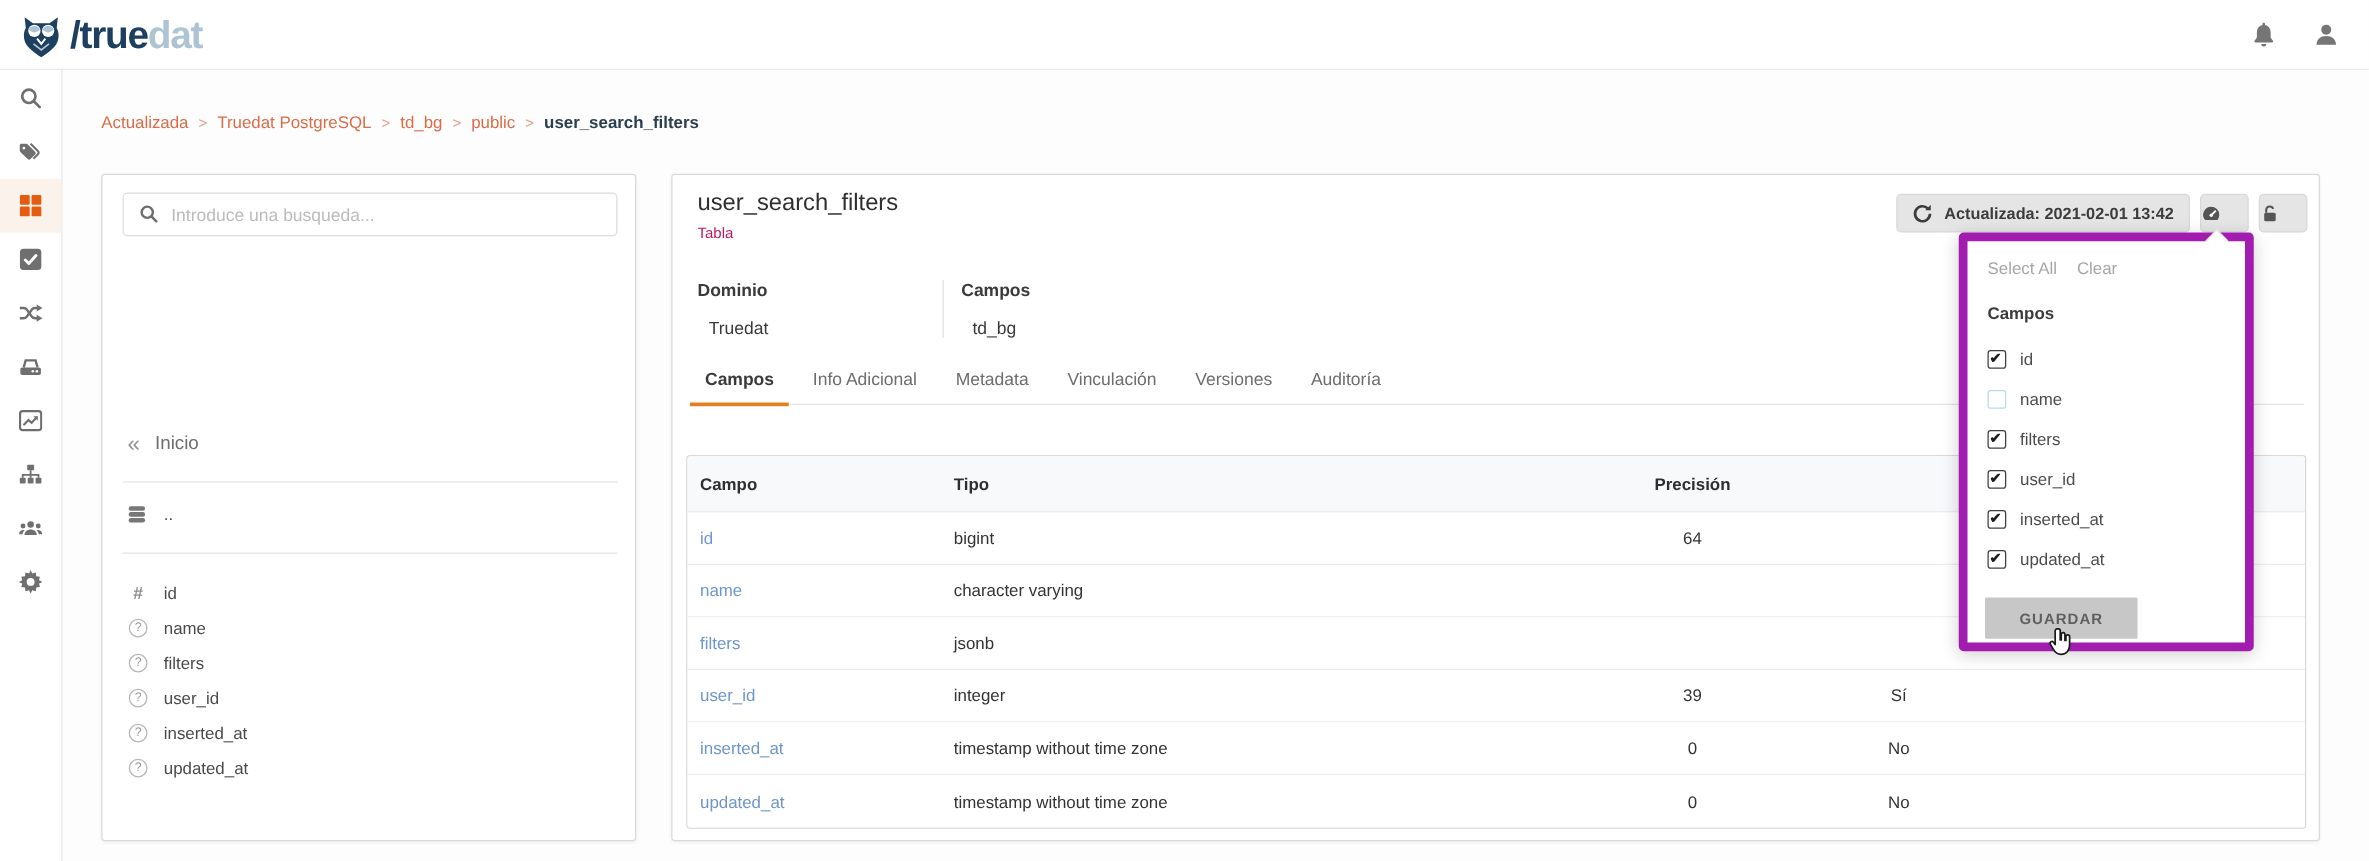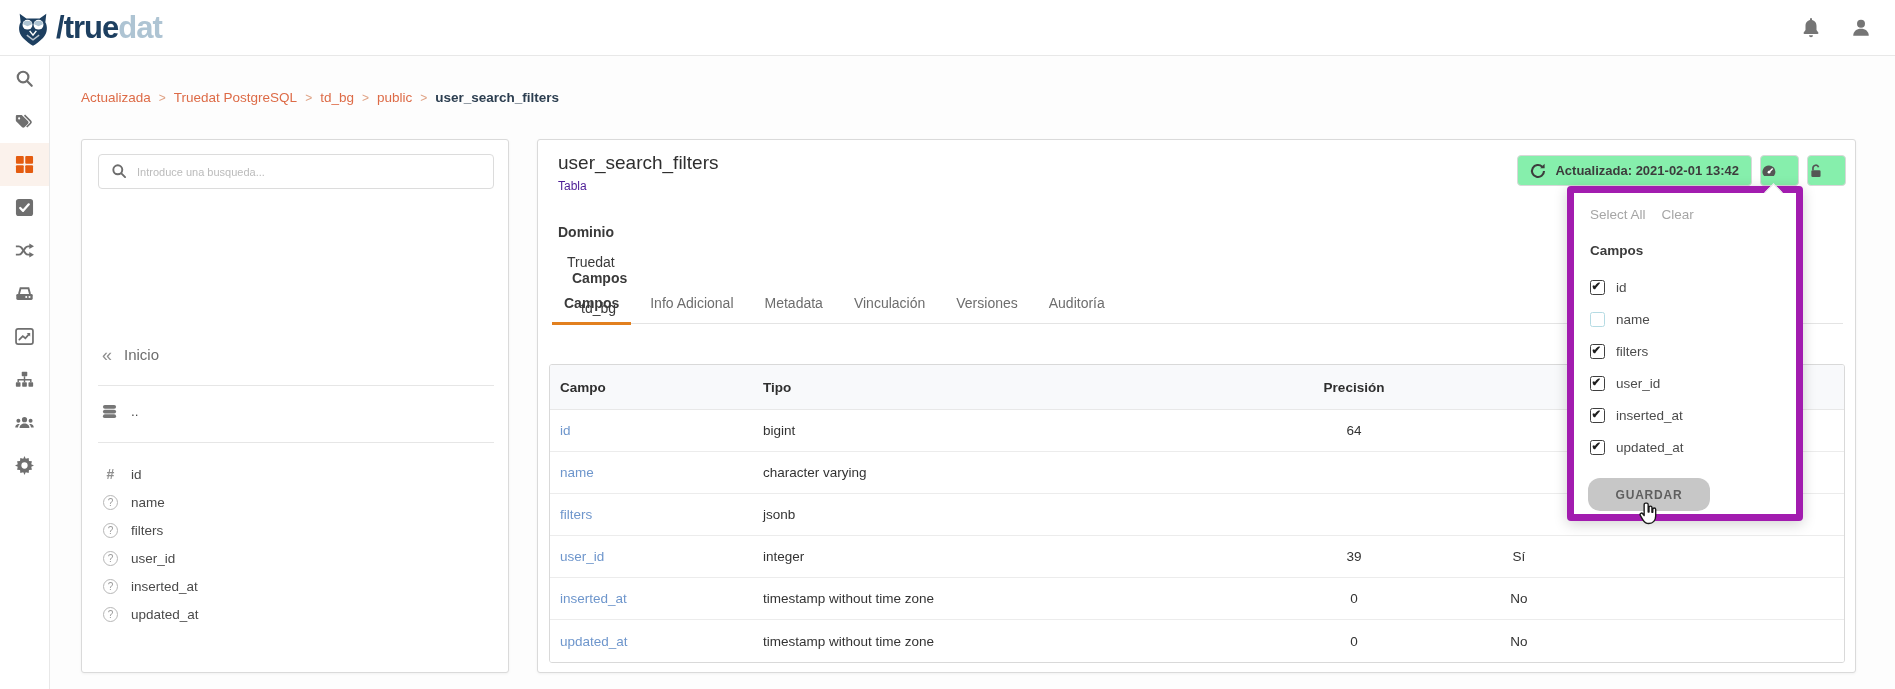--- a/index.html
+++ b/index.html
@@ -41,7 +41,7 @@
   
   .searchbox { position:absolute; left:16px; top:14px; width:396px; height:35px; }
   .searchbox input { width:100%; height:100%; border:1px solid #dcdcdc; border-radius:4px;
-    padding:0 10px 0 38px; font-size:11px; color:#555; outline:none; font-family:inherit; }
+    padding:0 10px 0 38px; font-size:14px; color:#555; outline:none; font-family:inherit; }
   .searchbox input::placeholder { color:#bbbbbb; }
   .searchbox .mag { position:absolute; left:13px; top:9px; width:16px; height:16px; color:#6d6d6d; }
   .home-row { position:absolute; left:20px; top:203px; top:203px; display:flex; align-items:center; gap:12px;

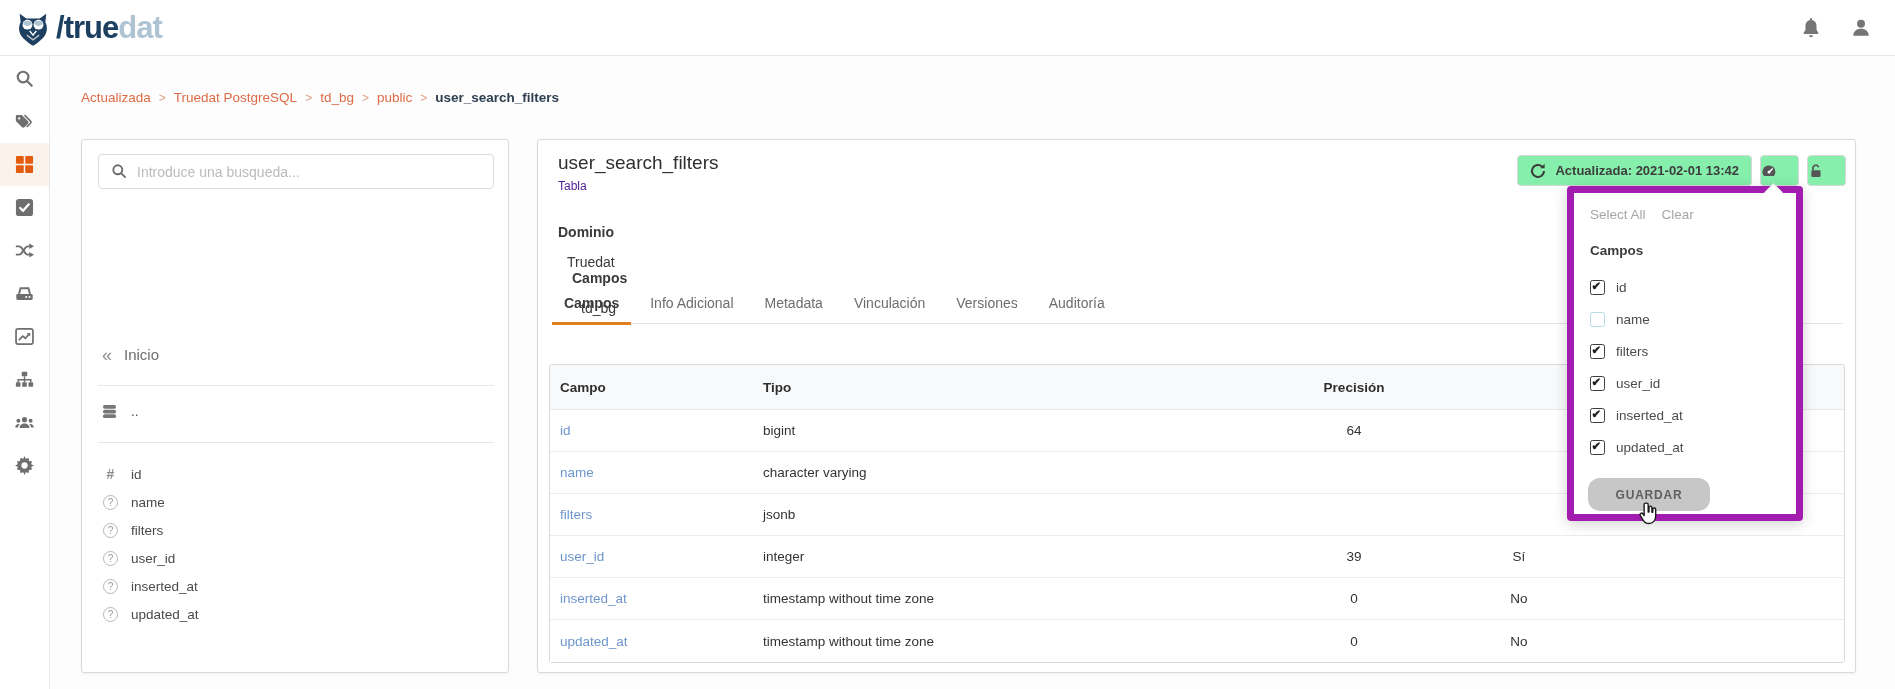--- a/index.html
+++ b/index.html
@@ -66,7 +66,7 @@
   .mc-title { font-size:19px; color:#2f2f2f; }
   .mc-sub { font-size:12px; color:#4c1d95; margin-top:5px; }
   .mc-actions { position:absolute; right:9px; top:15px; display:flex; gap:8px; }
-  .btn { border:1px solid #d8d8d8; border-radius:4px; background:#86efac; height:31px; cursor:pointer;
+  .btn { border:1px solid #d8d8d8; border-radius:4px; background:#e5e5e5; height:31px; cursor:pointer;
     display:flex; align-items:center; justify-content:flex-start; font-family:inherit; }
   .btn-updated { padding:0 12px; gap:9px; font-size:13px; font-weight:bold; color:#3c3c3c; }
   .btn-ic { width:39px; color:#555; }

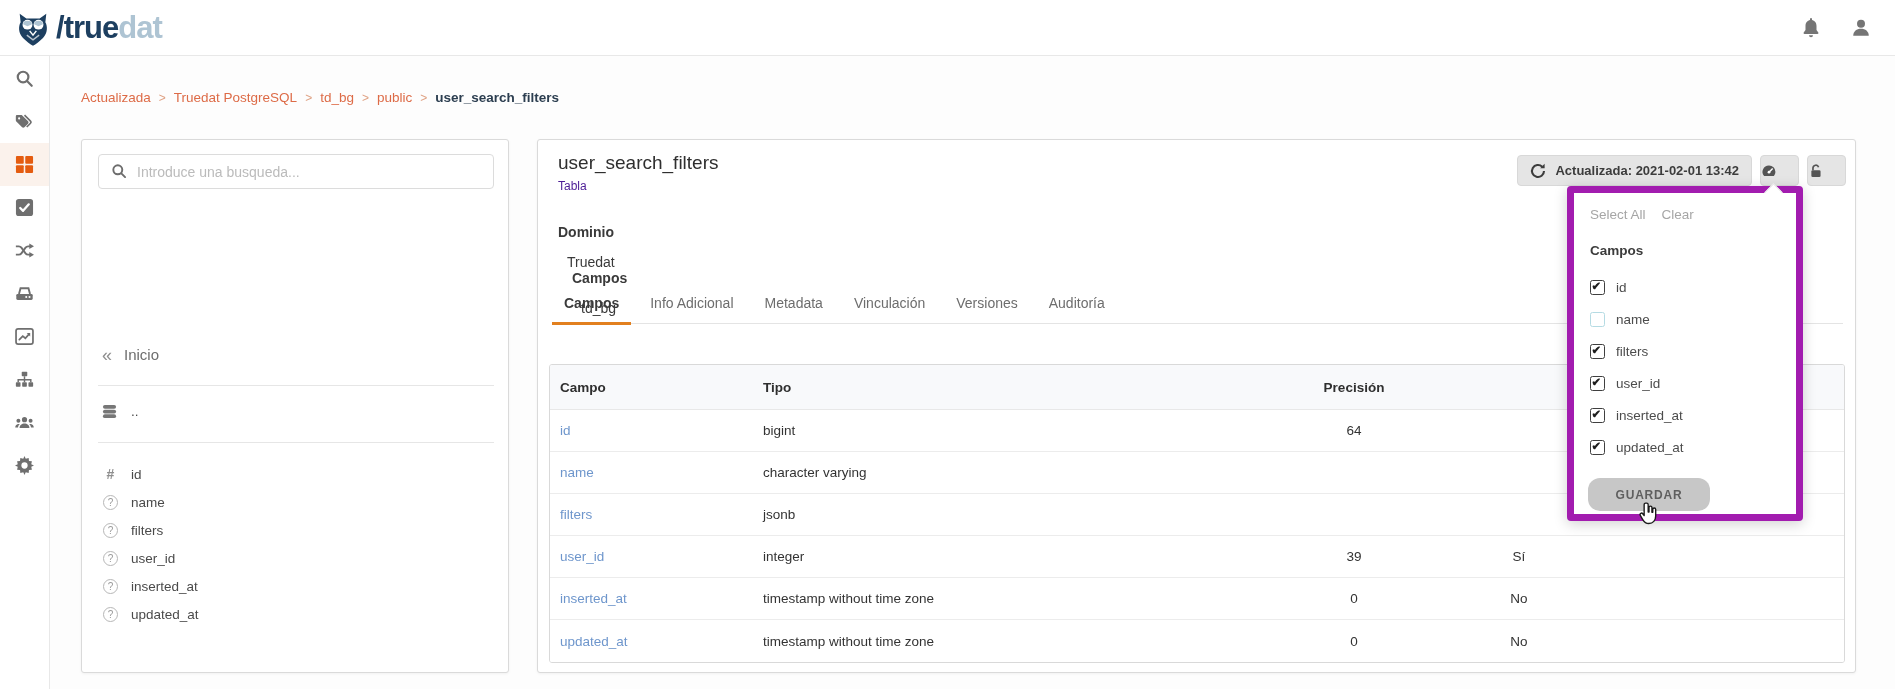--- a/index.html
+++ b/index.html
@@ -64,7 +64,7 @@
   
   .mc-head { position:absolute; left:20px; top:12px; }
   .mc-title { font-size:19px; color:#2f2f2f; }
-  .mc-sub { font-size:12px; color:#4c1d95; margin-top:5px; }
+  .mc-sub { font-size:12px; color:#be185d; margin-top:5px; }
   .mc-actions { position:absolute; right:9px; top:15px; display:flex; gap:8px; }
   .btn { border:1px solid #d8d8d8; border-radius:4px; background:#e5e5e5; height:31px; cursor:pointer;
     display:flex; align-items:center; justify-content:flex-start; font-family:inherit; }

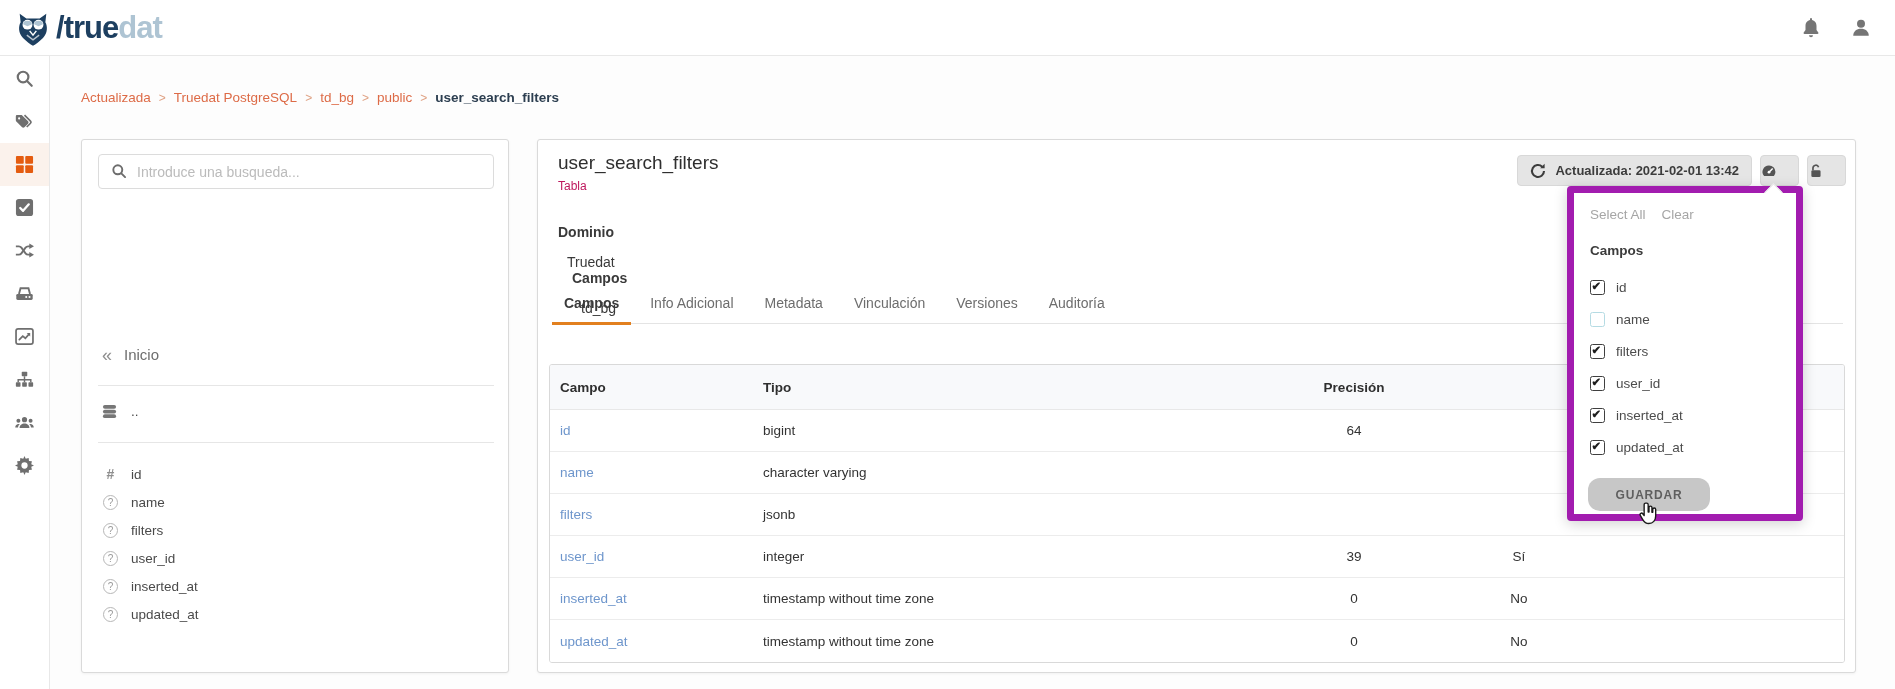--- a/index.html
+++ b/index.html
@@ -73,7 +73,7 @@
   .btn svg { width:16px; height:16px; }
 
   
-  .meta { position:absolute; left:20px; top:84px; display:flex;flex-direction:column; }
+  .meta { position:absolute; left:20px; top:84px; display:flex; }
   .meta-col { width:196px; }
   .meta-col.second { padding-left:14px; width:300px; }
   .meta-vr { width:1px; background:#e0e0e0; margin-right:0; }

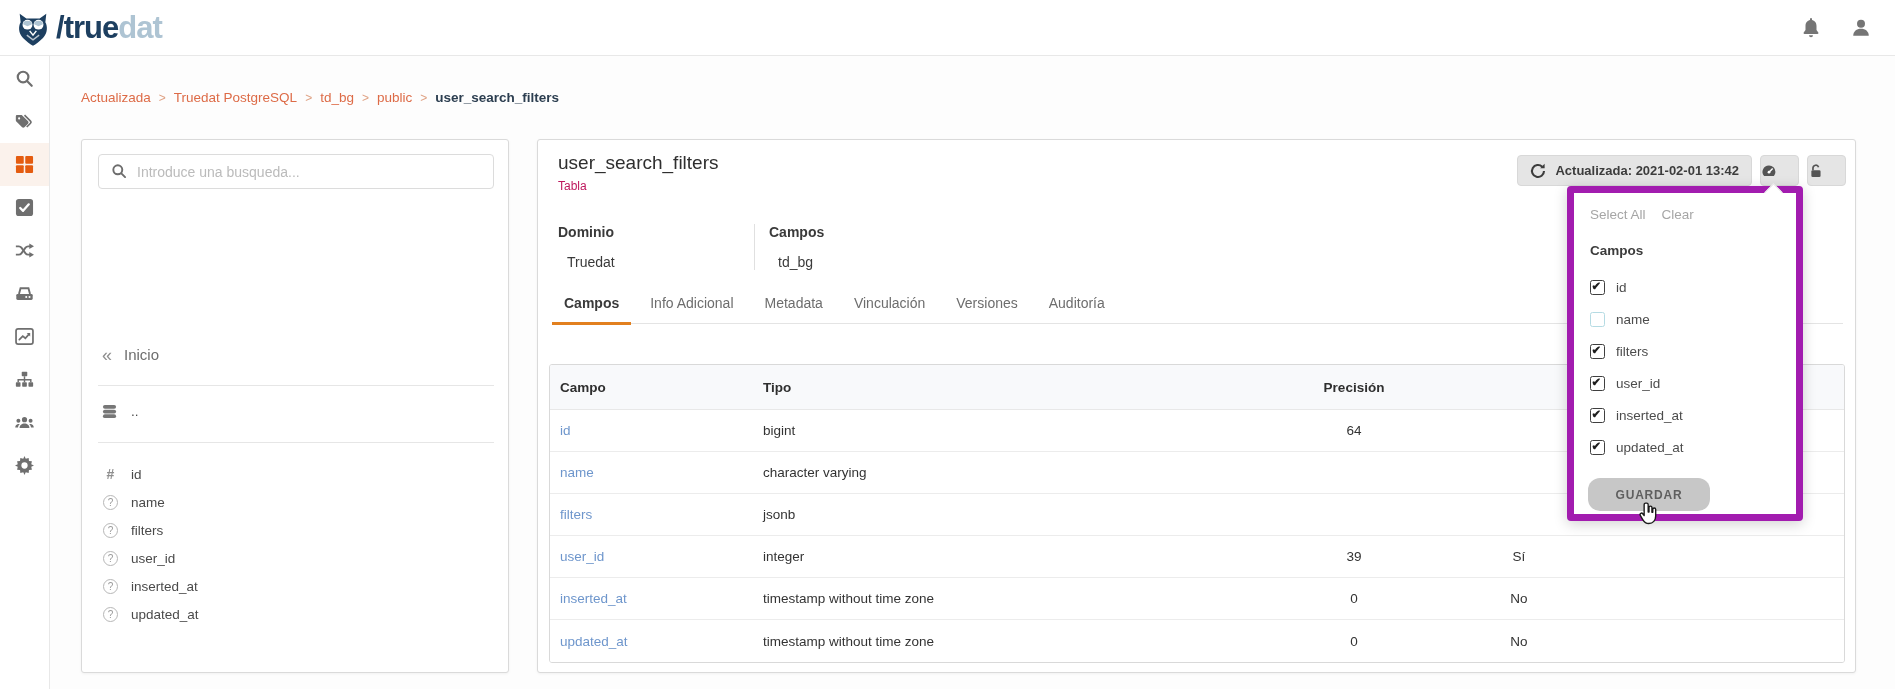--- a/index.html
+++ b/index.html
@@ -117,7 +117,7 @@
     font-weight:bold; color:#1e1e1e; }
   .cb.unchecked { border:1.6px solid #b5dbe3; }
   .dd-save { position:absolute; left:14px; top:285px; width:122px; height:33px; background:#c7c7c7;
-    border:none; border-radius:12px; font-family:inherit; font-size:12px; font-weight:bold;
+    border:none; border-radius:1px; font-family:inherit; font-size:12px; font-weight:bold;
     letter-spacing:.8px; color:#5f5f5f; cursor:pointer; }
 
   .cursor-hand { position:absolute; left:1638px; top:501px; width:22px; height:26px; z-index:30;

